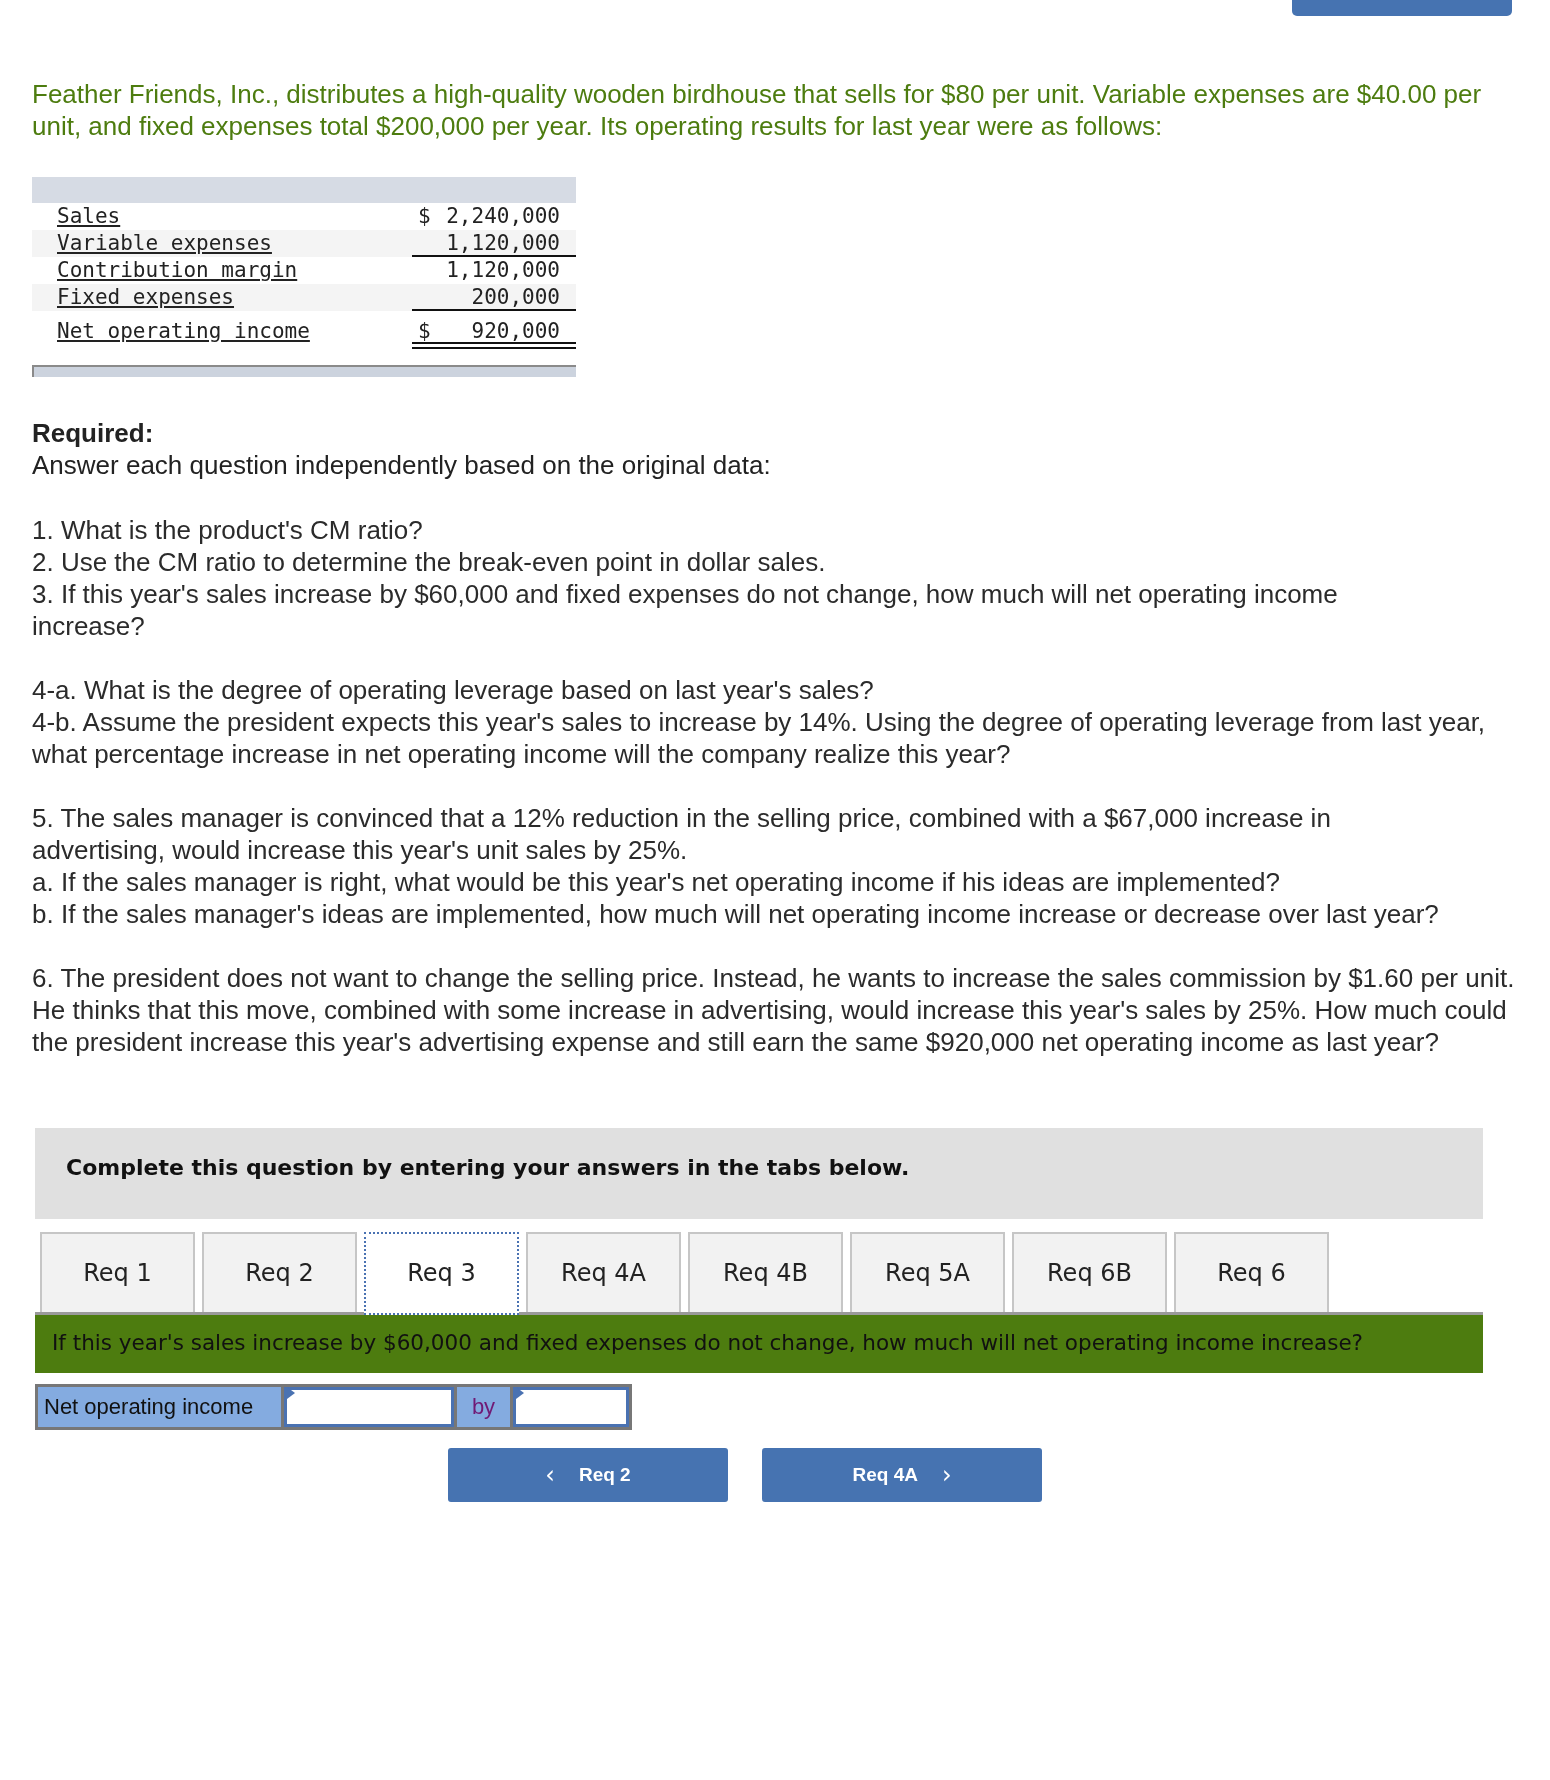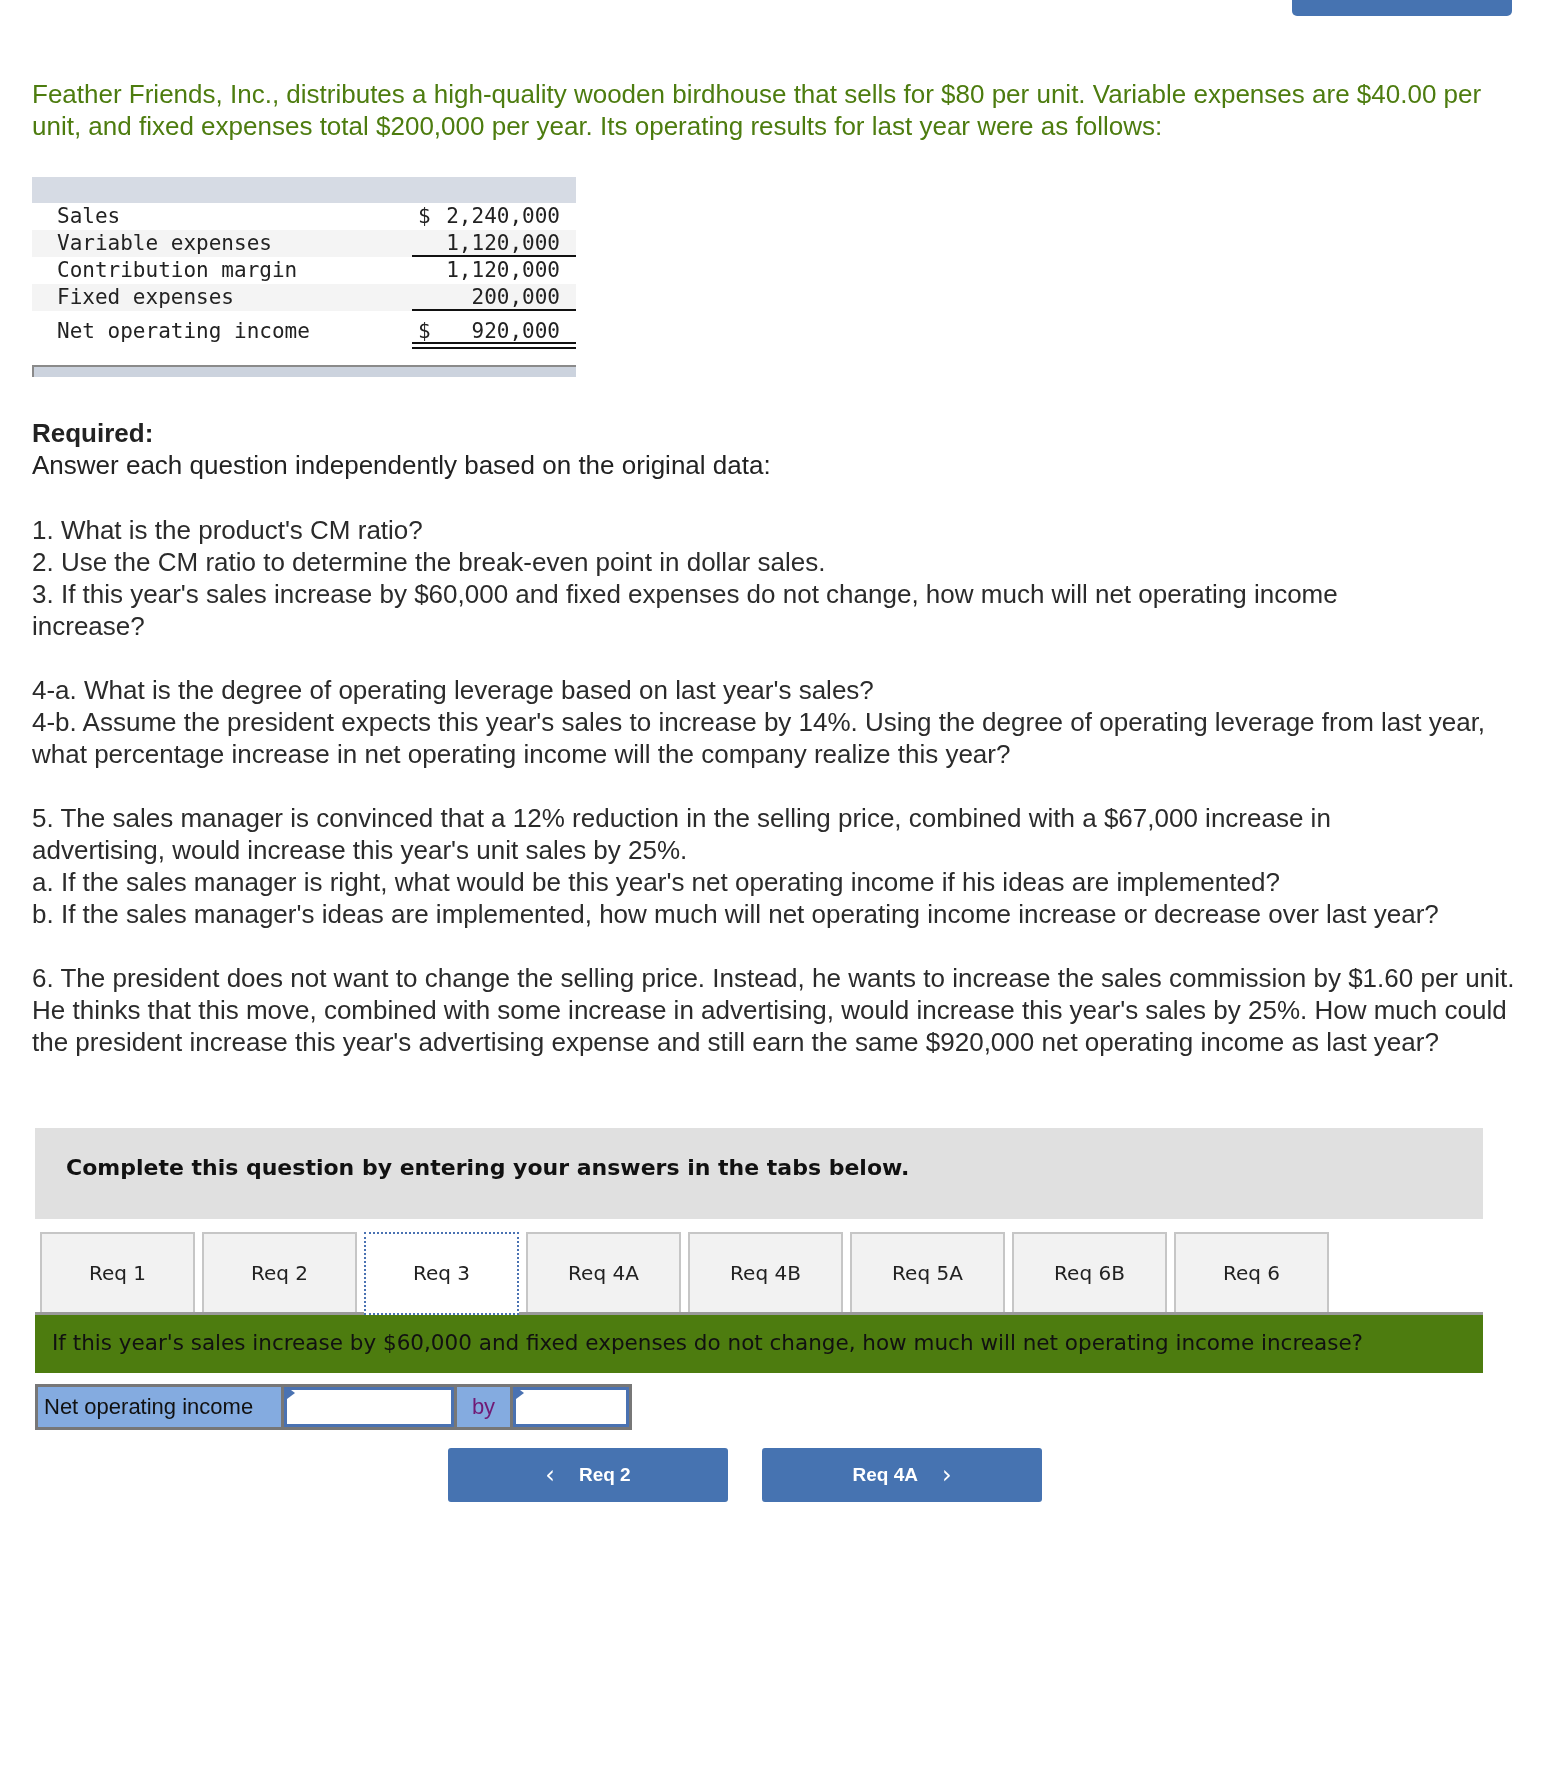--- a/index.html
+++ b/index.html
@@ -12,7 +12,7 @@
   .fin .hdr { height: 26px; background: #d6dbe4; }
   .fin .row { position: relative; height: 27px; line-height: 27px; }
   .fin .row.shade { background: #f4f4f4; }
-  .fin .lbl { position: absolute; left: 25px; }
+  .fin .lbl { position: absolute; left: 25px; text-decoration: underline; }
   .fin .val { position: absolute; right: 16px; width: 160px; text-align: right; }
   .fin .cur { position: absolute; left: 386px; }
   .fin .uline { position: absolute; left: 380px; right: 0; bottom: 0; border-bottom: 2px solid #111; }

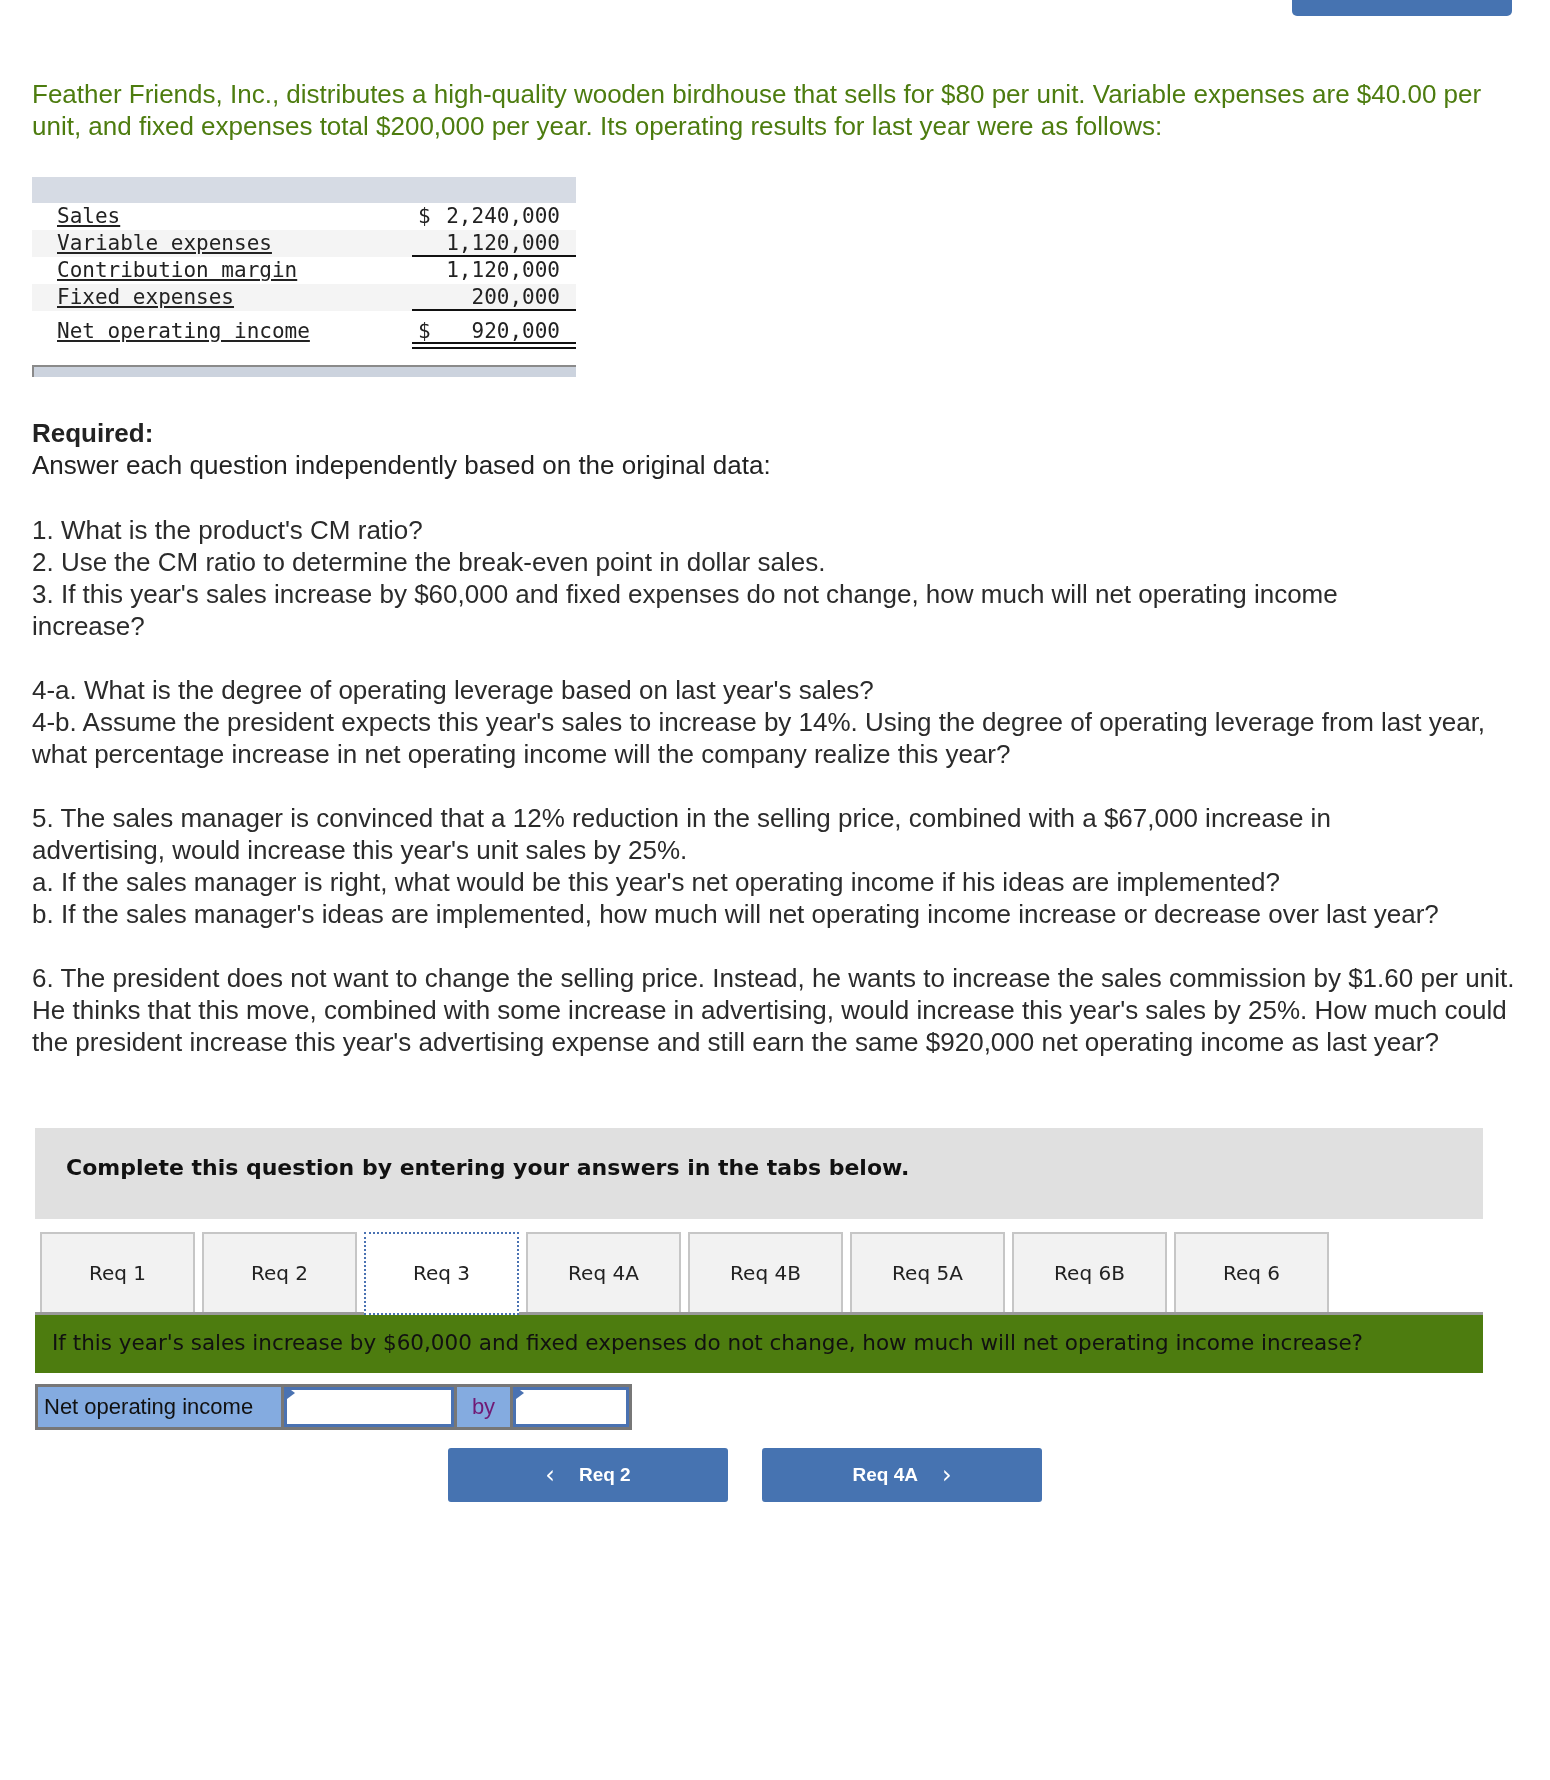--- a/index.html
+++ b/index.html
@@ -27,7 +27,7 @@
   .instr-box span { position: absolute; left: 31px; top: 27px; font-family: "DejaVu Sans", sans-serif; font-weight: bold; font-size: 22px; color: #111; }
   .tabs { position: absolute; left: 35px; top: 1232px; width: 1448px; height: 80px; border-bottom: 3px solid #9a9a9a; }
   .tab { position: absolute; top: 0; width: 155px; height: 80px; background: #f2f2f2; border: 2px solid #c6c6c6; border-bottom: none; box-sizing: border-box;
-         font-family: "DejaVu Sans", sans-serif; font-size: 20px; color: #222; text-align: center; line-height: 78px; cursor: pointer; }
+         font-family: "DejaVu Sans", sans-serif; font-size: 24px; color: #222; text-align: center; line-height: 78px; cursor: pointer; }
   .tab.active { background: #ffffff; border: 2px dotted #4a72b2; height: 83px; z-index: 2; }
   .qband { position: absolute; left: 35px; top: 1315px; width: 1448px; height: 58px; background: #4d7c0f; }
   .qband span { position: absolute; left: 17px; top: 15px; font-family: "DejaVu Sans", sans-serif; font-size: 21.5px; color: #111; }

